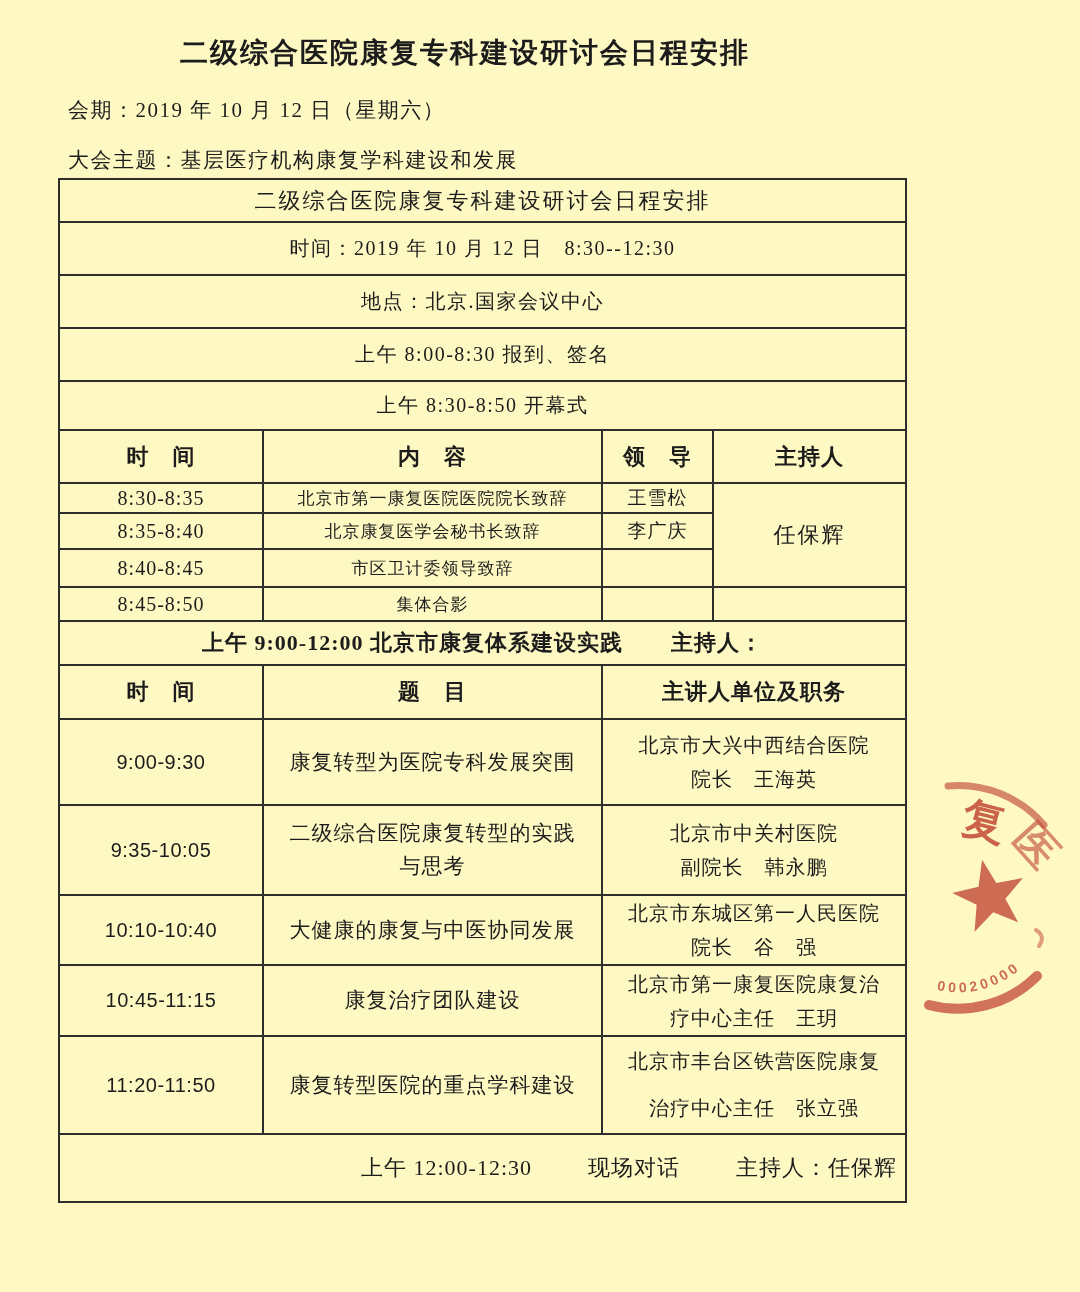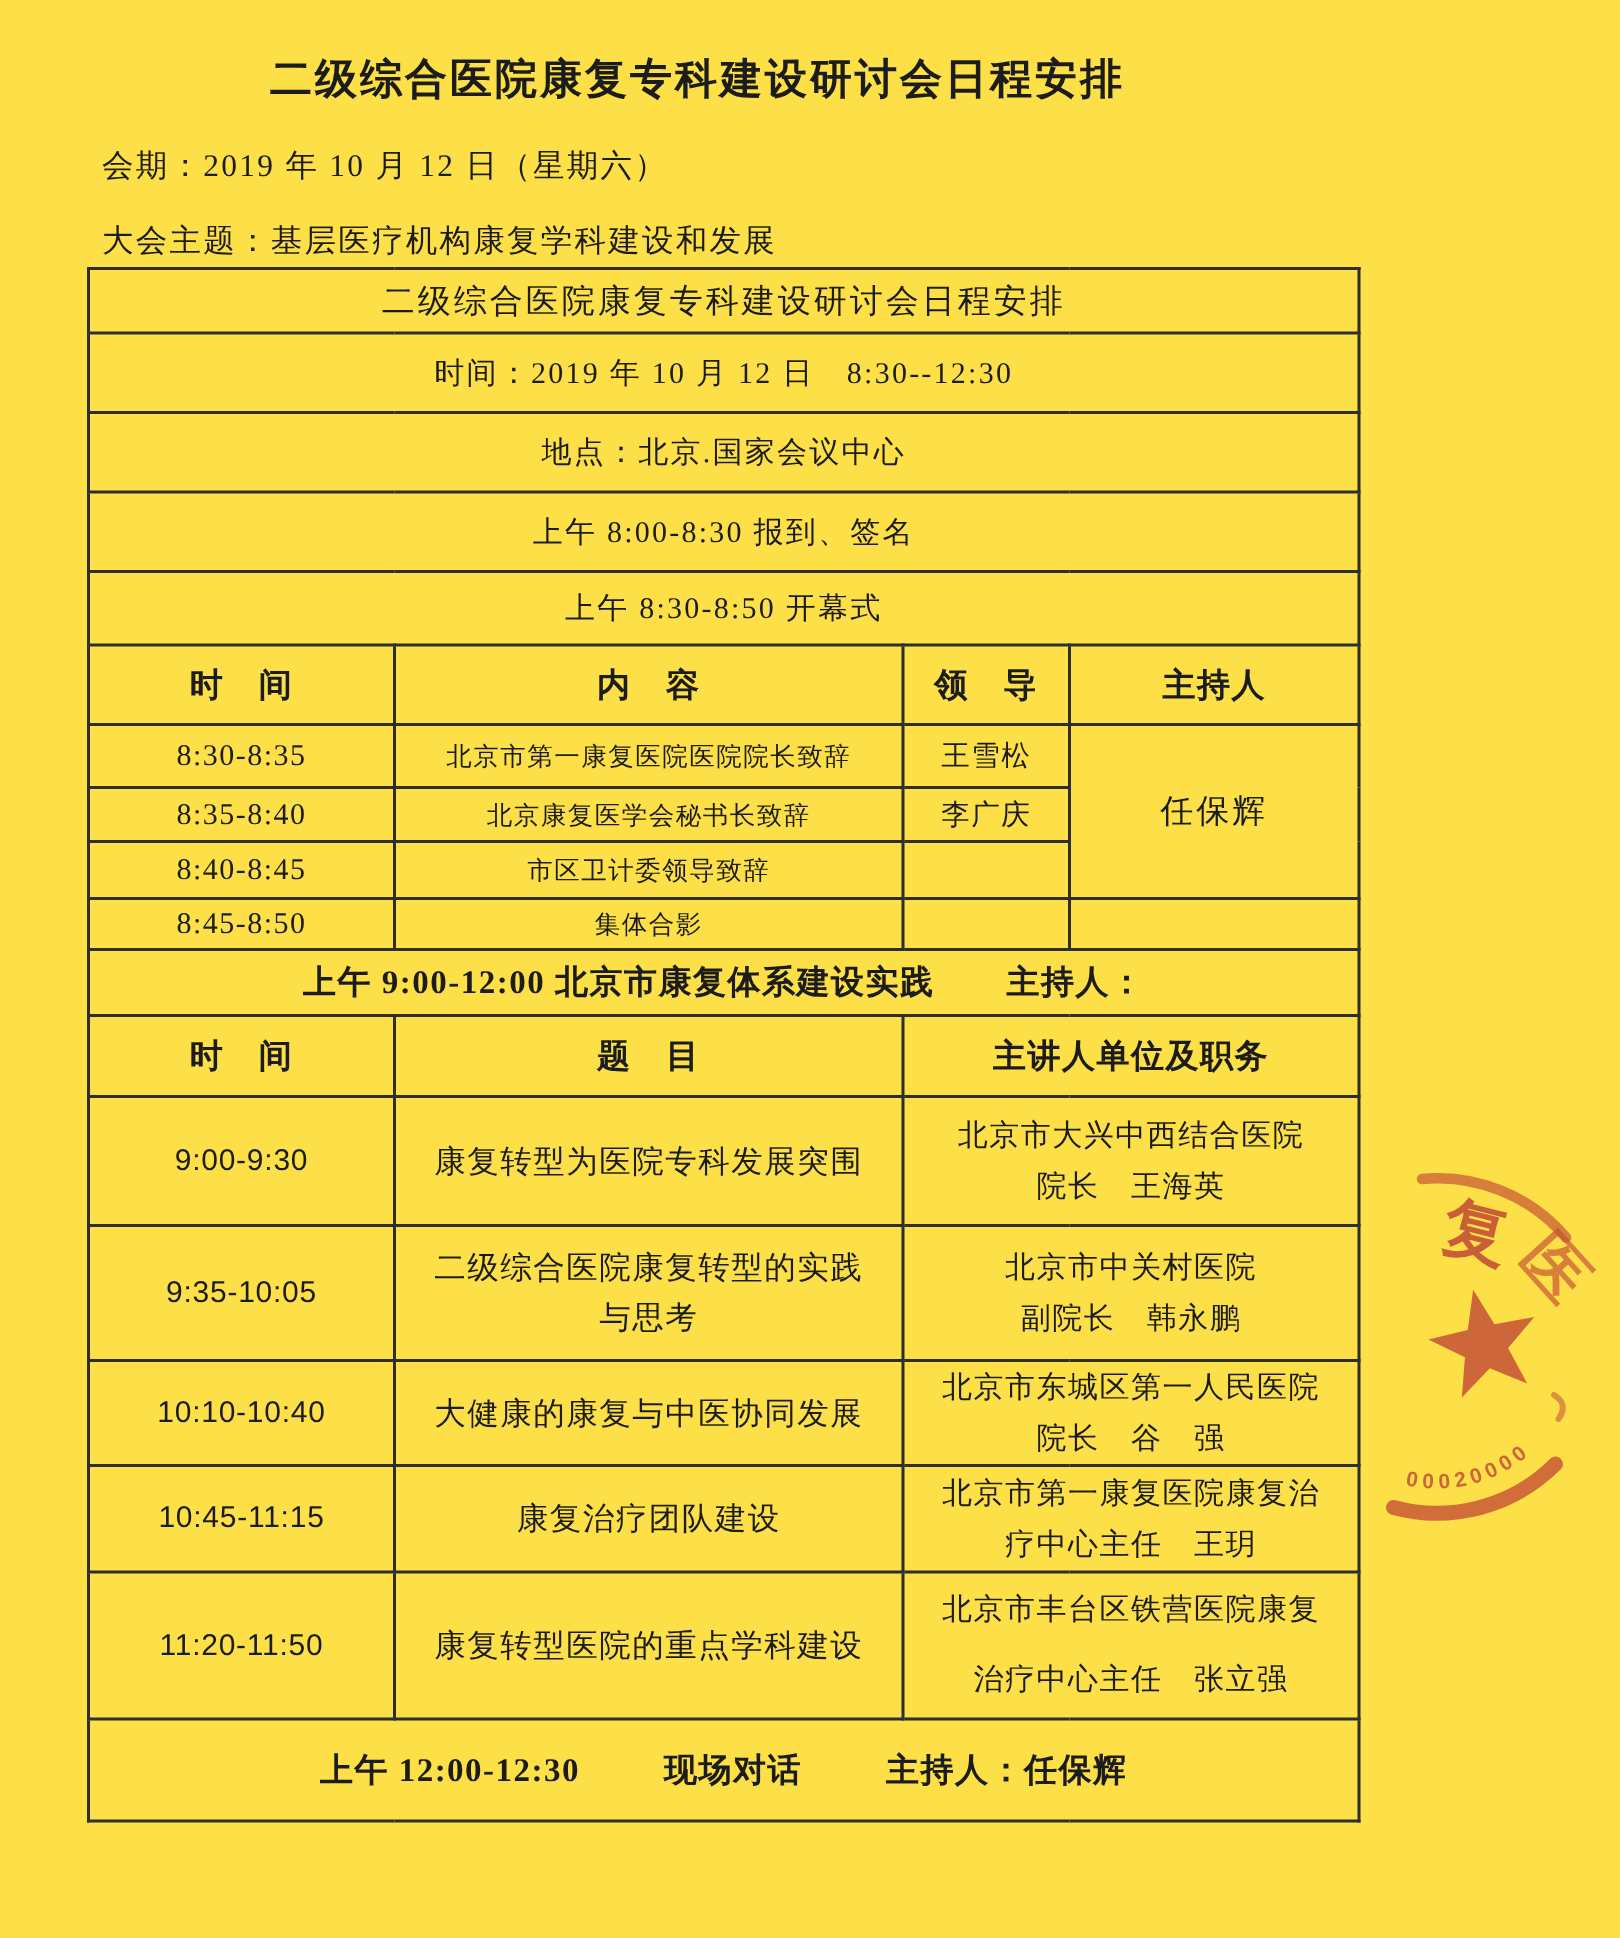--- a/index.html
+++ b/index.html
@@ -7,7 +7,7 @@
     position: relative;
     width: 1080px;
     height: 1292px;
-    background: #fde047;
+    background: #fef9c3;
     color: var(--color-text, #1c1c1c);
     font-family: "Liberation Serif", "DejaVu Serif", serif;
     overflow: hidden;

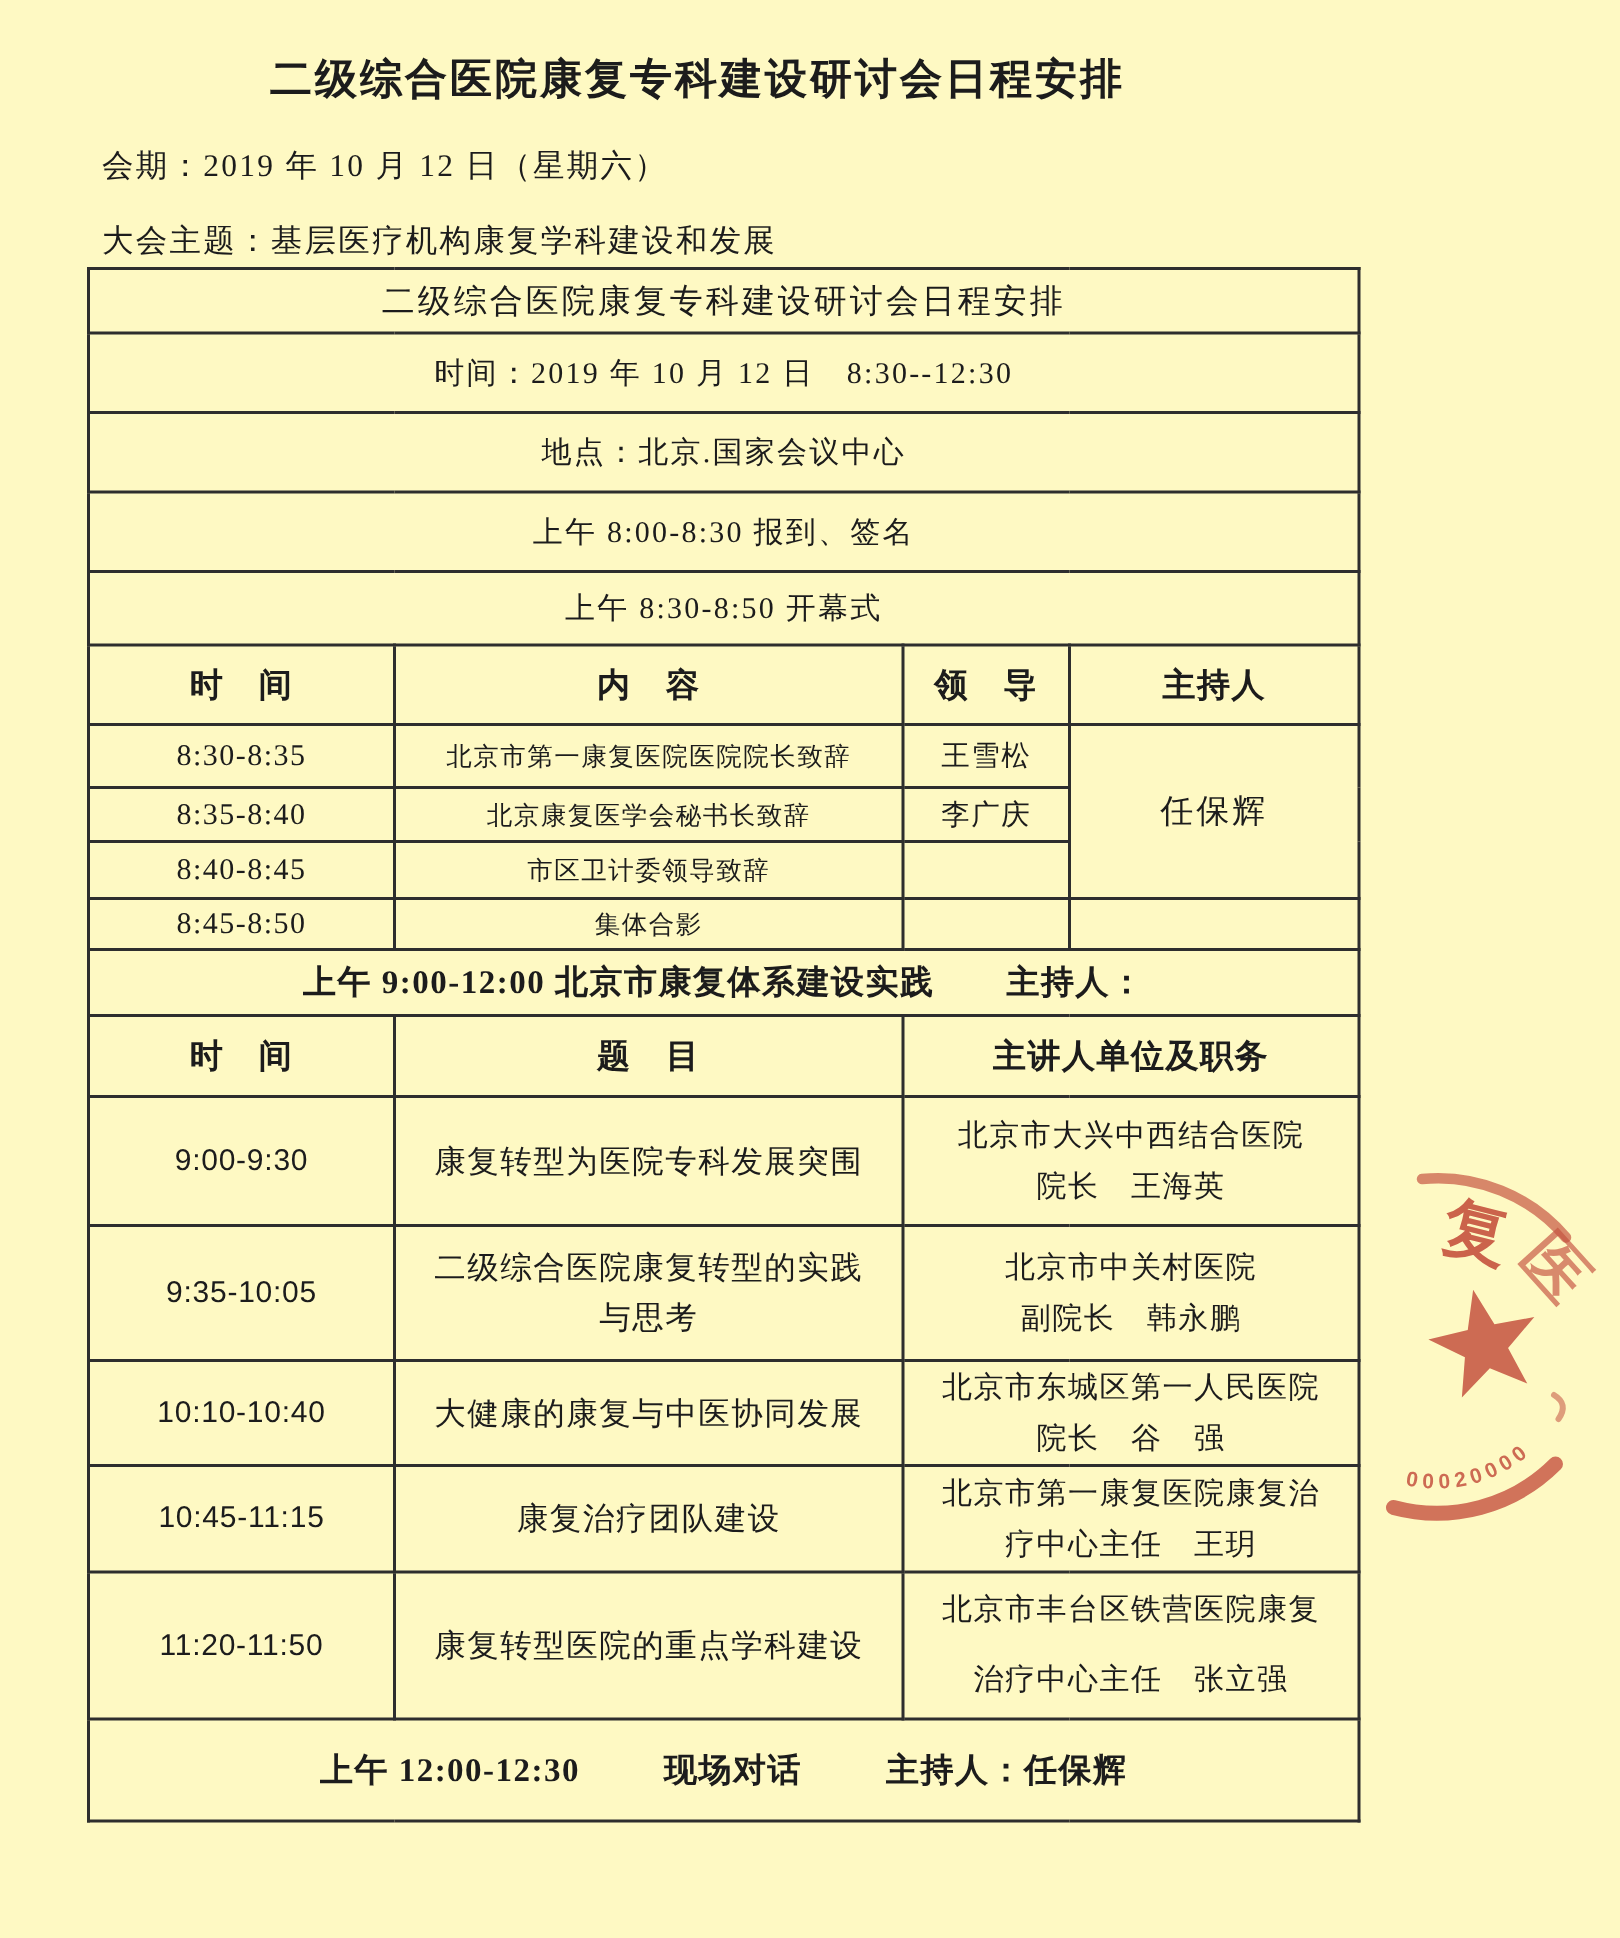--- a/index.html
+++ b/index.html
@@ -51,7 +51,7 @@
   tr.ri  { height: 53px; }
   tr.ri2 { height: 49px; }
   tr.rh  { height: 53px; }
-  tr.ro0 { height: 42px; }
+  tr.ro0 { height: 30px; }
   tr.ro1 { height: 36px; }
   tr.ro2 { height: 38px; }
   tr.ro3 { height: 34px; }

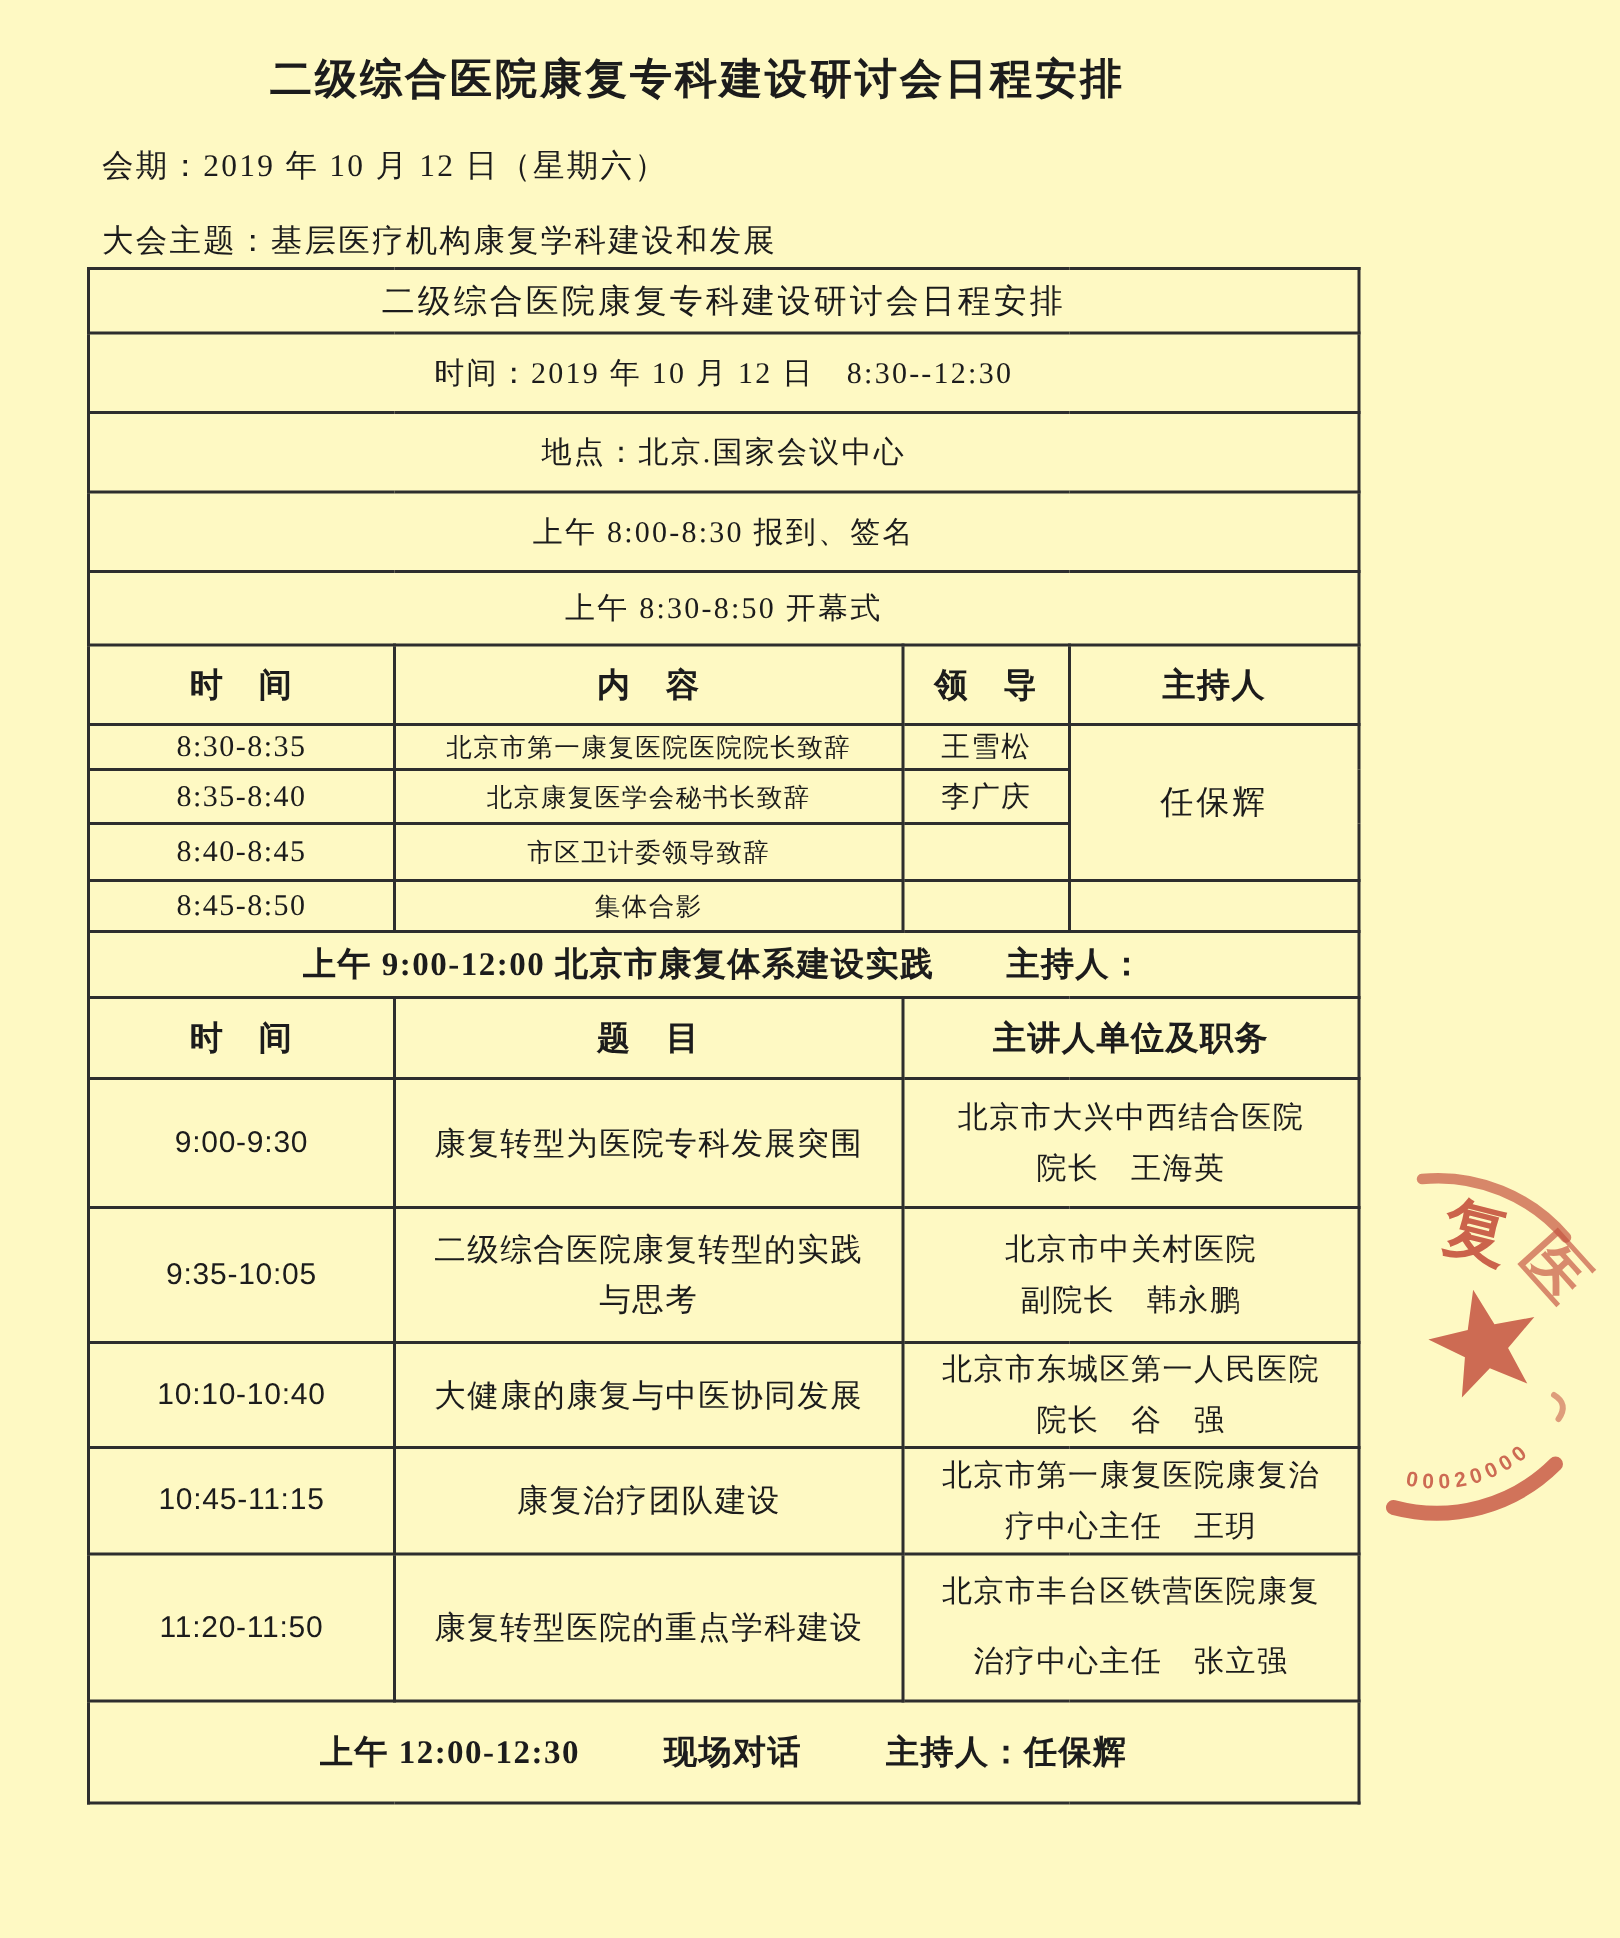--- a/index.html
+++ b/index.html
@@ -86,8 +86,8 @@
   tr.rs4 .sspeaker { line-height: 2.35; border-radius: 22px; }
 
   .foot {
-    display: flex; justify-content: center; align-items: center; gap: 56px;
-    font-size: 22px; font-weight: bold; letter-spacing: 1px;
+    display: flex; justify-content: flex-end; align-items: center; gap: 56px;
+    font-size: 22px; font-weight: normal; letter-spacing: 1px;
   }
 
   

